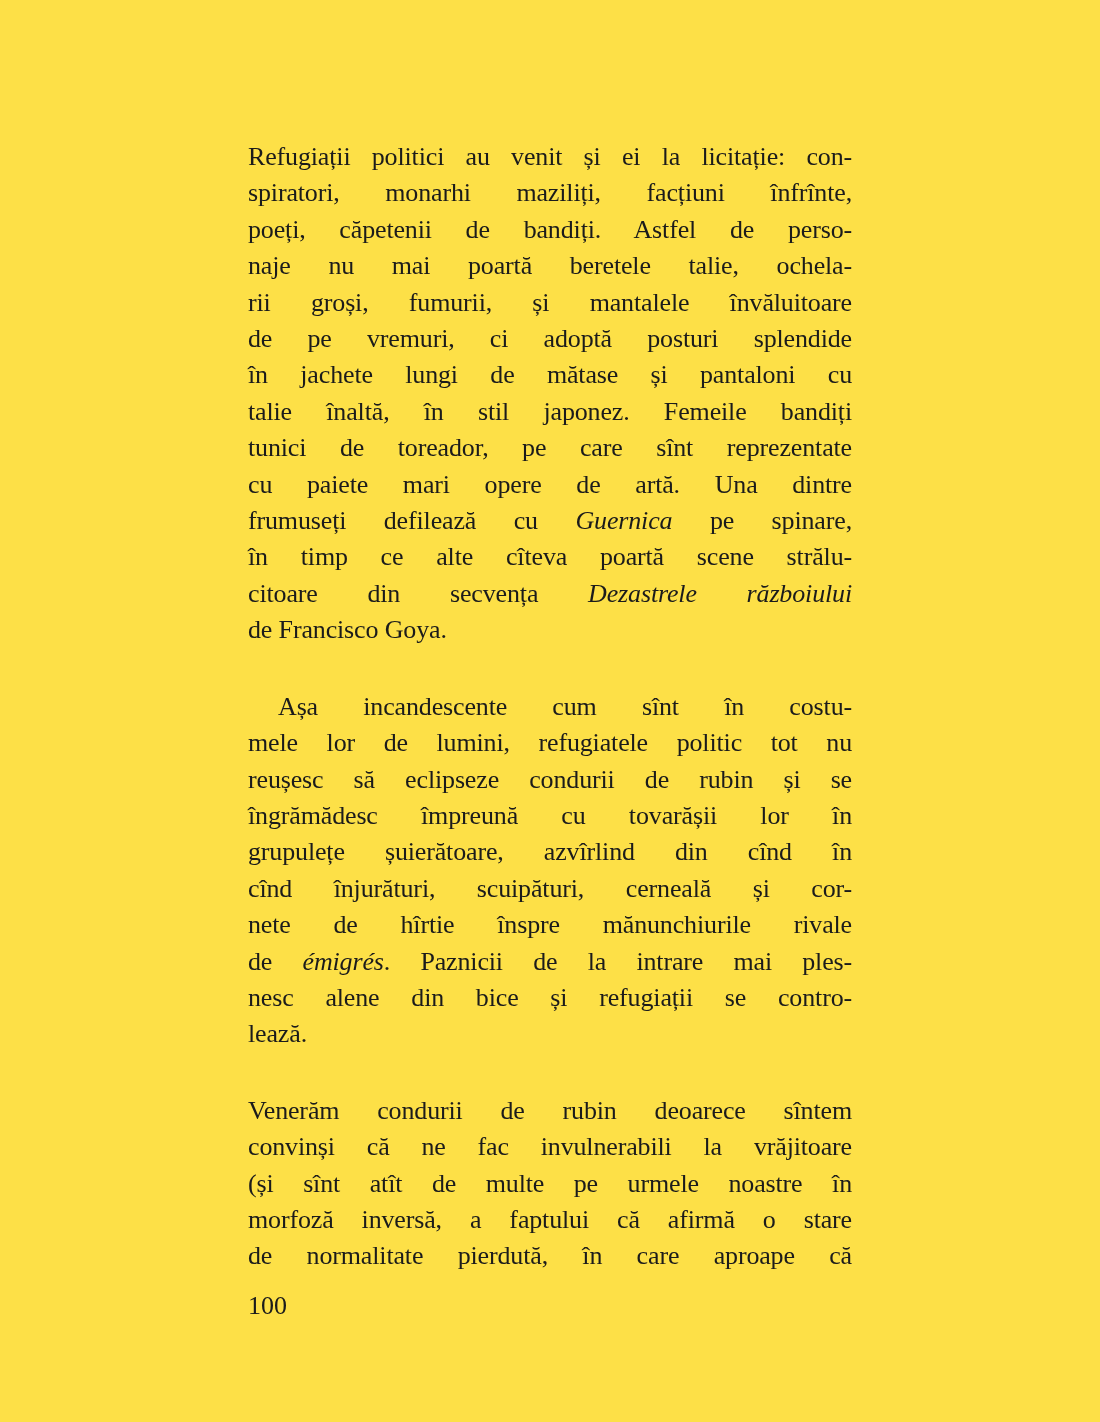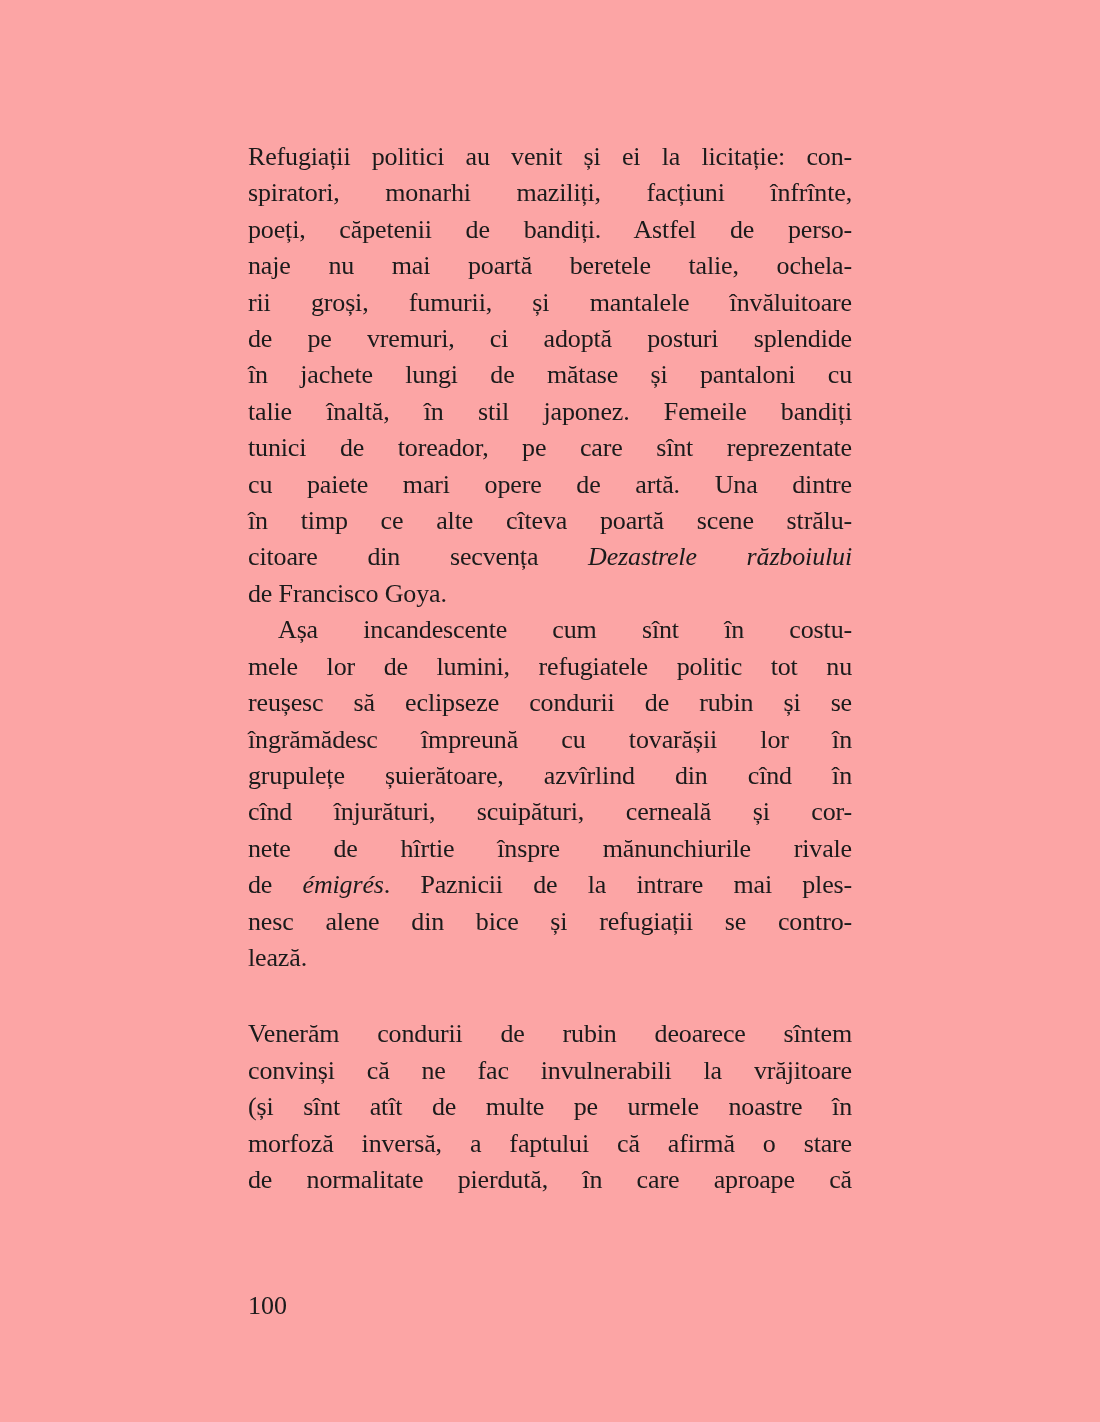--- a/index.html
+++ b/index.html
@@ -11,7 +11,7 @@
     position: relative;
     width: 1100px;
     height: 1422px;
-    background: #fca5a5;
+    background: #fde047;
     overflow: hidden;
     font-family: "Liberation Serif", "DejaVu Serif", serif;
     color: #1b1b1b;

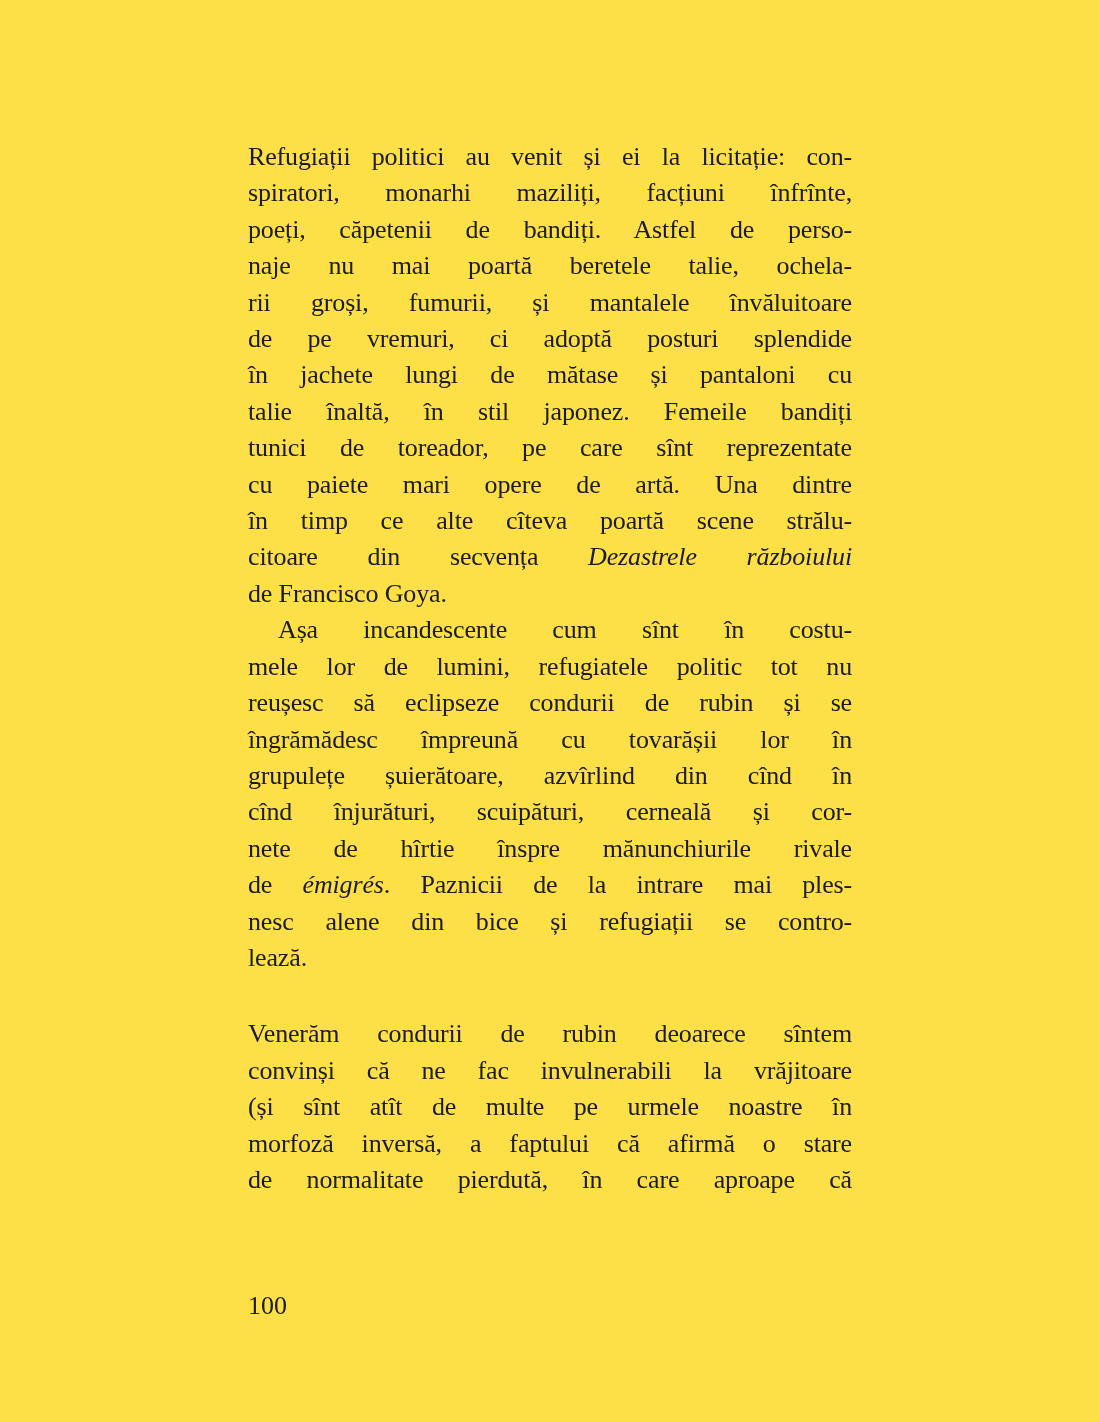--- a/index.html
+++ b/index.html
@@ -67,6 +67,7 @@
       <div class="line"><span>talie înaltă, în stil japonez. Femeile bandiți</span></div>
       <div class="line"><span>tunici de toreador, pe care sînt reprezentate</span></div>
       <div class="line"><span>cu paiete mari opere de artă. Una dintre</span></div>
+      <div class="line"><span>frumuseți defilează cu </span><span class="it">Guernica</span><span> pe spinare,</span></div>
       <div class="line"><span>în timp ce alte cîteva poartă scene strălu-</span></div>
       <div class="line"><span>citoare din secvența </span><span class="it">Dezastrele războiului</span></div>
       <div class="line lastline"><span>de Francisco Goya.</span></div>

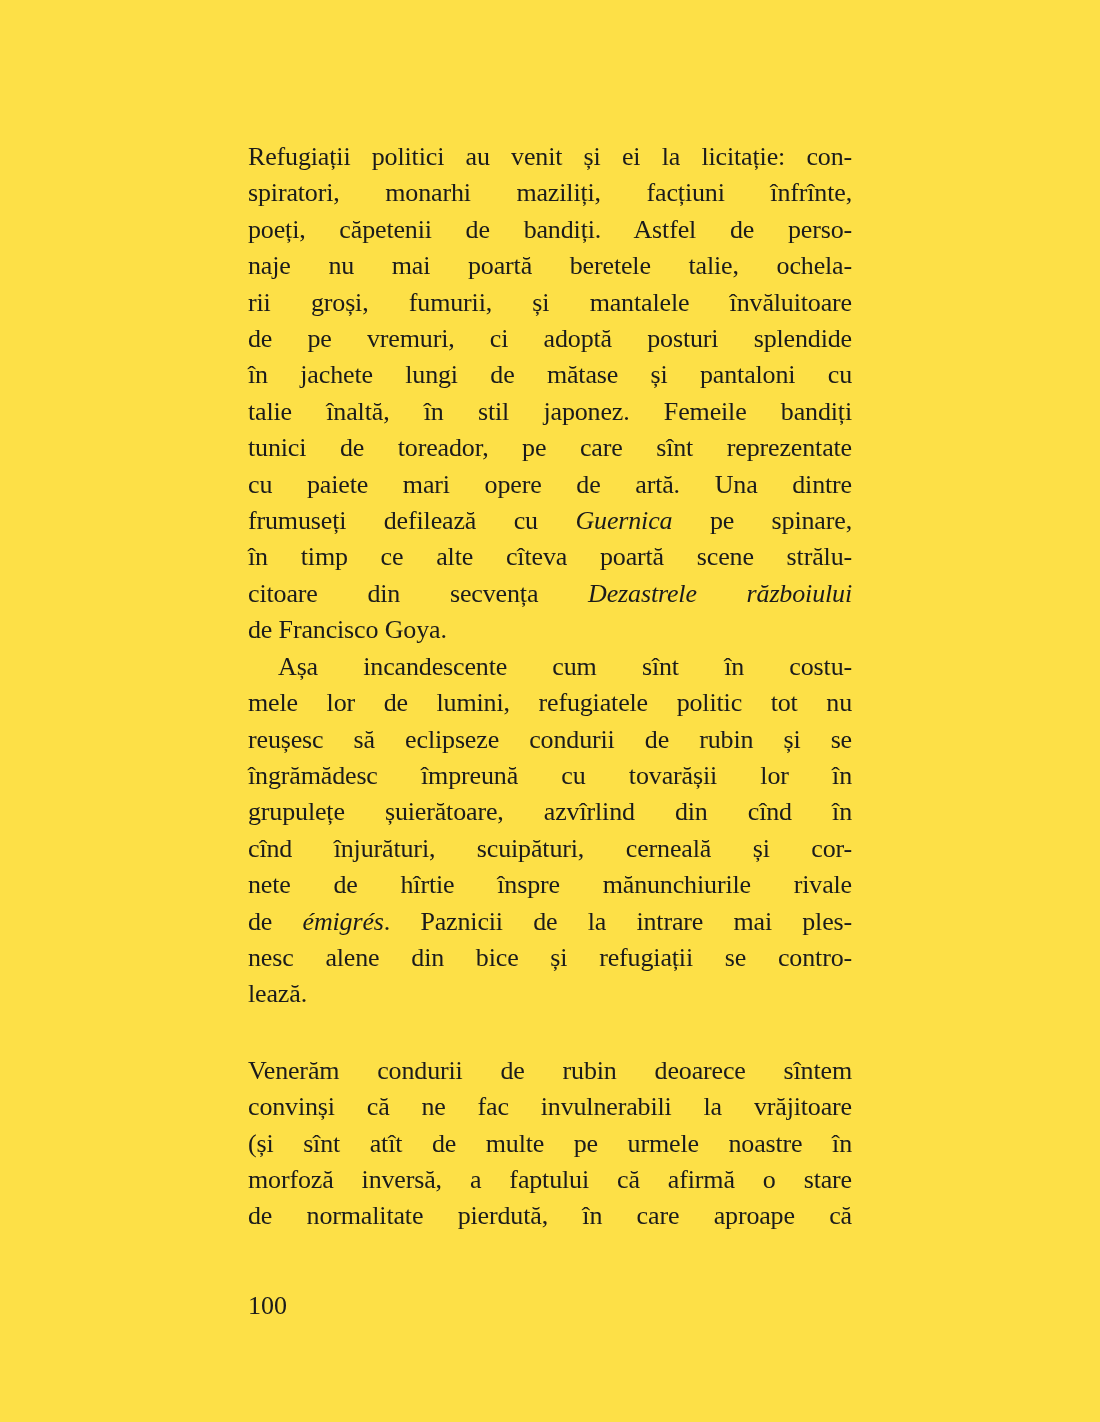--- a/index.html
+++ b/index.html
@@ -36,6 +36,7 @@
   }
   .line.indent {
     text-indent: 30px;
+    margin-top: 40px;
   }
   .para-gap {
     height: 40px;

